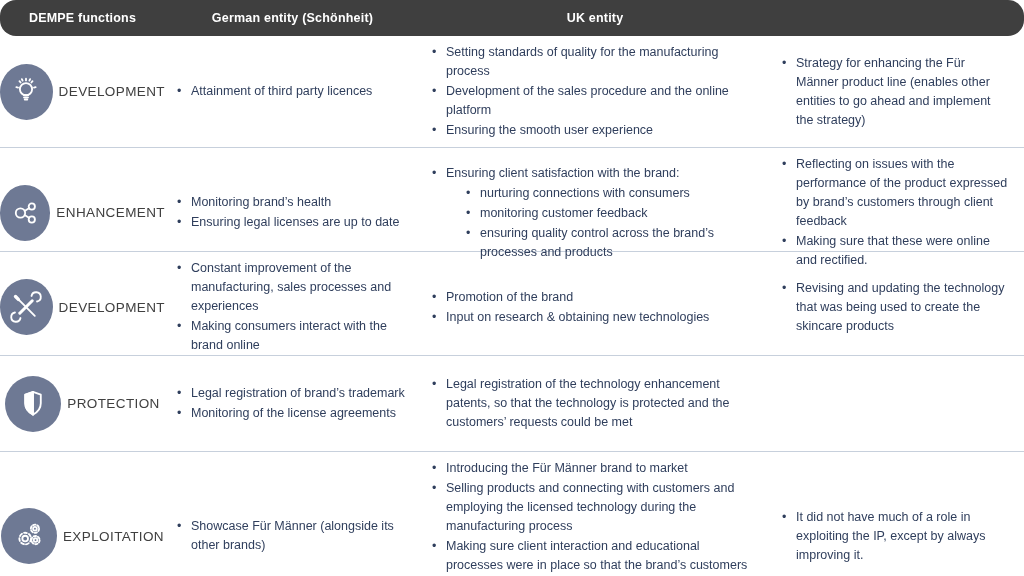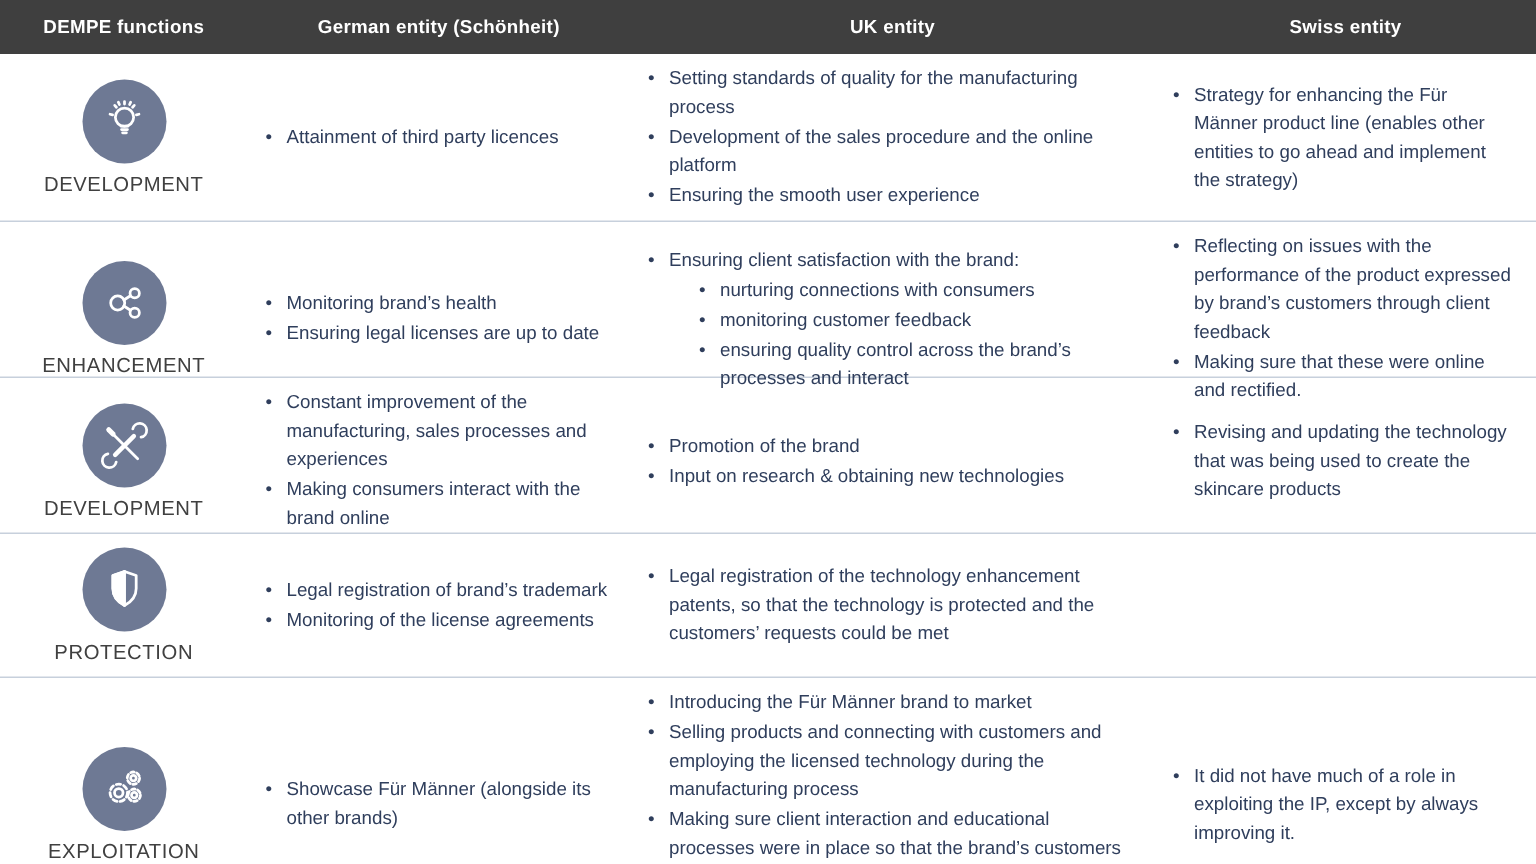--- a/index.html
+++ b/index.html
@@ -19,6 +19,7 @@
     display:grid;
     grid-template-columns:165px 255px 350px 254px;
     align-items:center;
+    border-radius:16px;
   }
   .header-cell {
     color:#ffffff; font-weight:bold; font-size:12.5px; text-align:center;

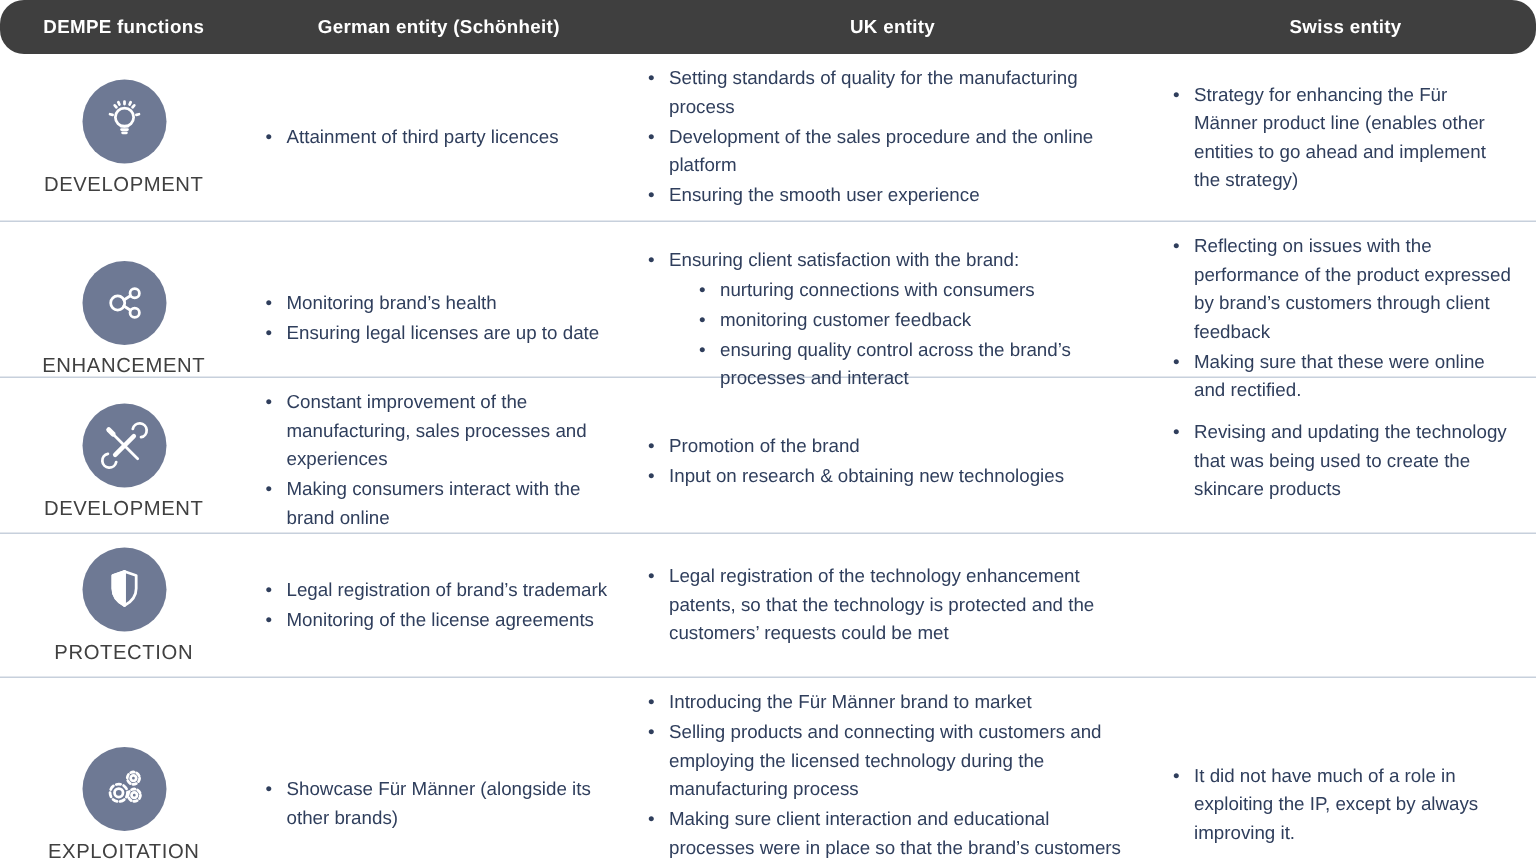--- a/index.html
+++ b/index.html
@@ -84,7 +84,6 @@
     <div class="header-cell">DEMPE functions</div>
     <div class="header-cell">German entity (Schönheit)</div>
     <div class="header-cell">UK entity</div>
-    <div class="header-cell">Swiss entity</div>
   </div>
 
   <div class="table-body">

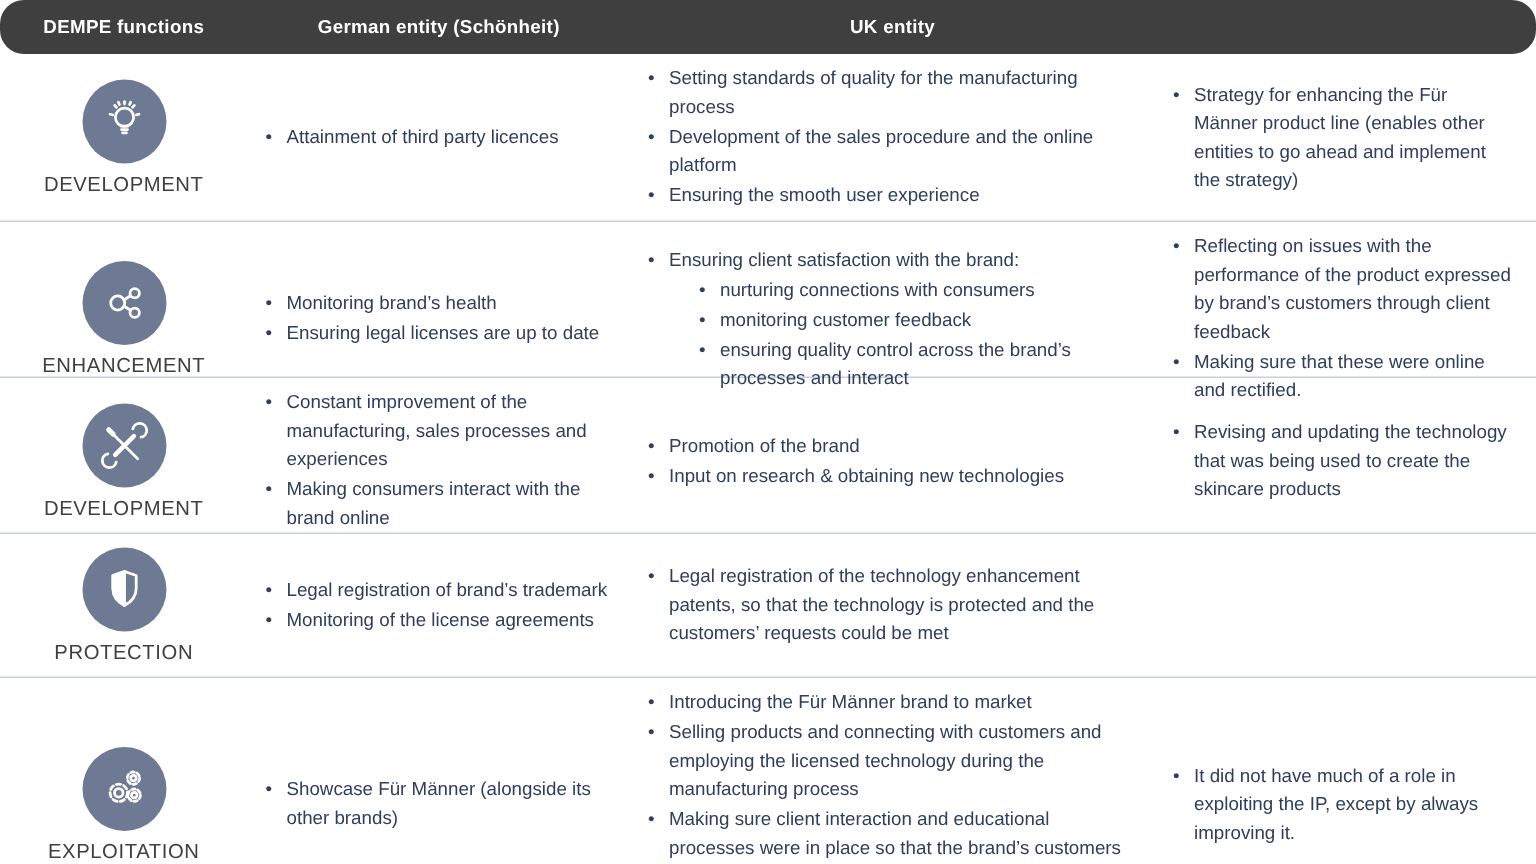--- a/index.html
+++ b/index.html
@@ -40,7 +40,7 @@
   .func-row:nth-child(5){ height:124px; border-bottom:none; }
 
   .func-cell {
-    display:flex; flex-direction:column; align-items:center; justify-content:center;
+    display:flex; flex-direction:row; align-items:center; justify-content:center;
     gap:6px; padding:4px 0;
   }
   .icon-circle {

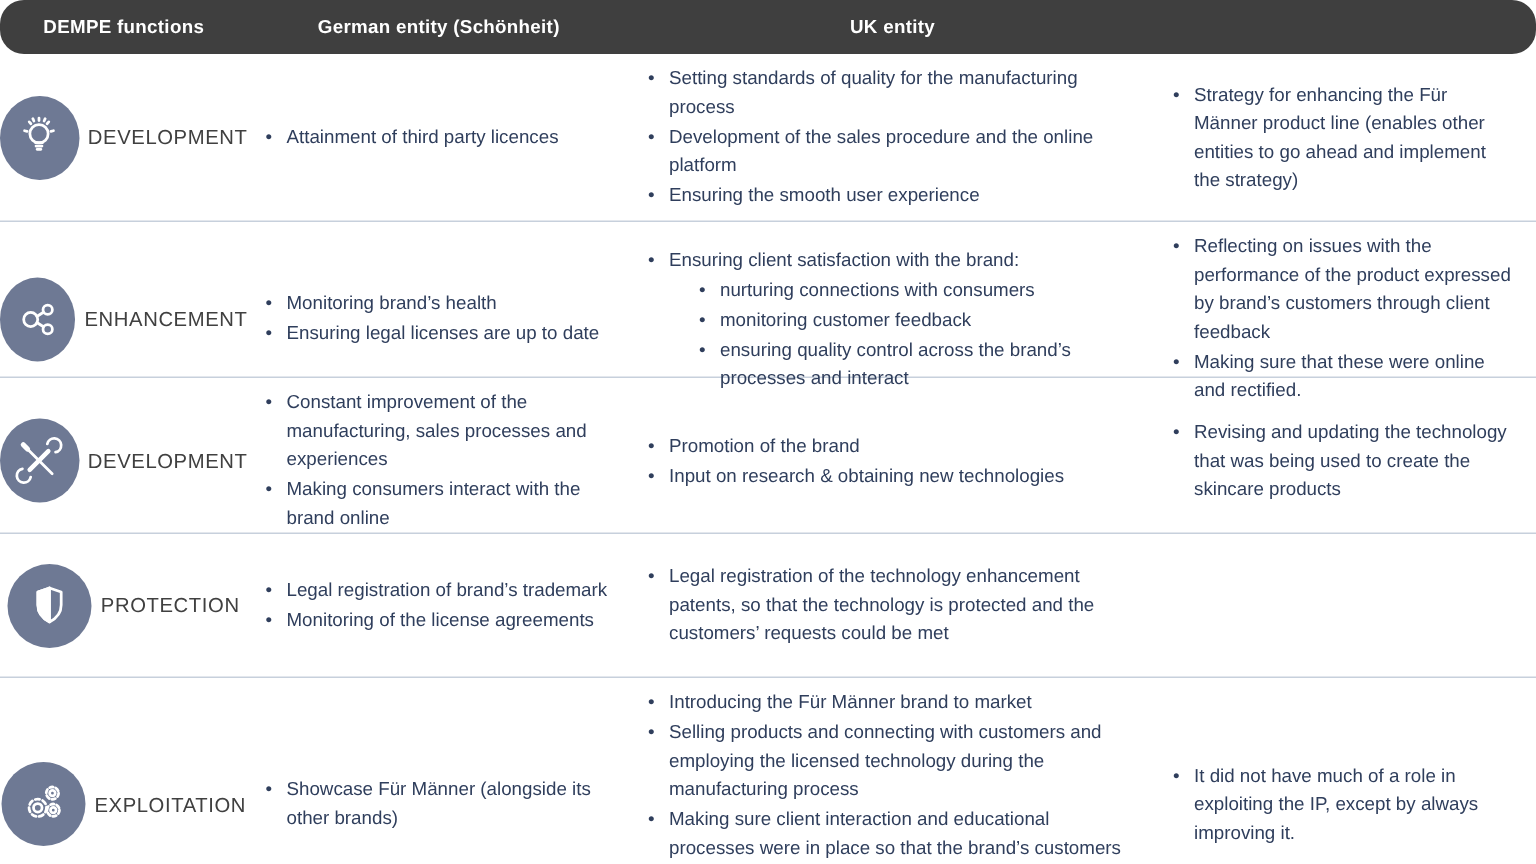--- a/index.html
+++ b/index.html
@@ -144,7 +144,7 @@
             <li class="has-sub">Ensuring client satisfaction with the brand:<ul class="bullets">
                 <li>nurturing connections with consumers</li>
                 <li>monitoring customer feedback</li>
-                <li>ensuring quality control across the brand’s processes and interact</li>
+                <li>ensuring quality control across the brand’s processes and products</li>
               </ul></li>
           </ul>
         </div>

